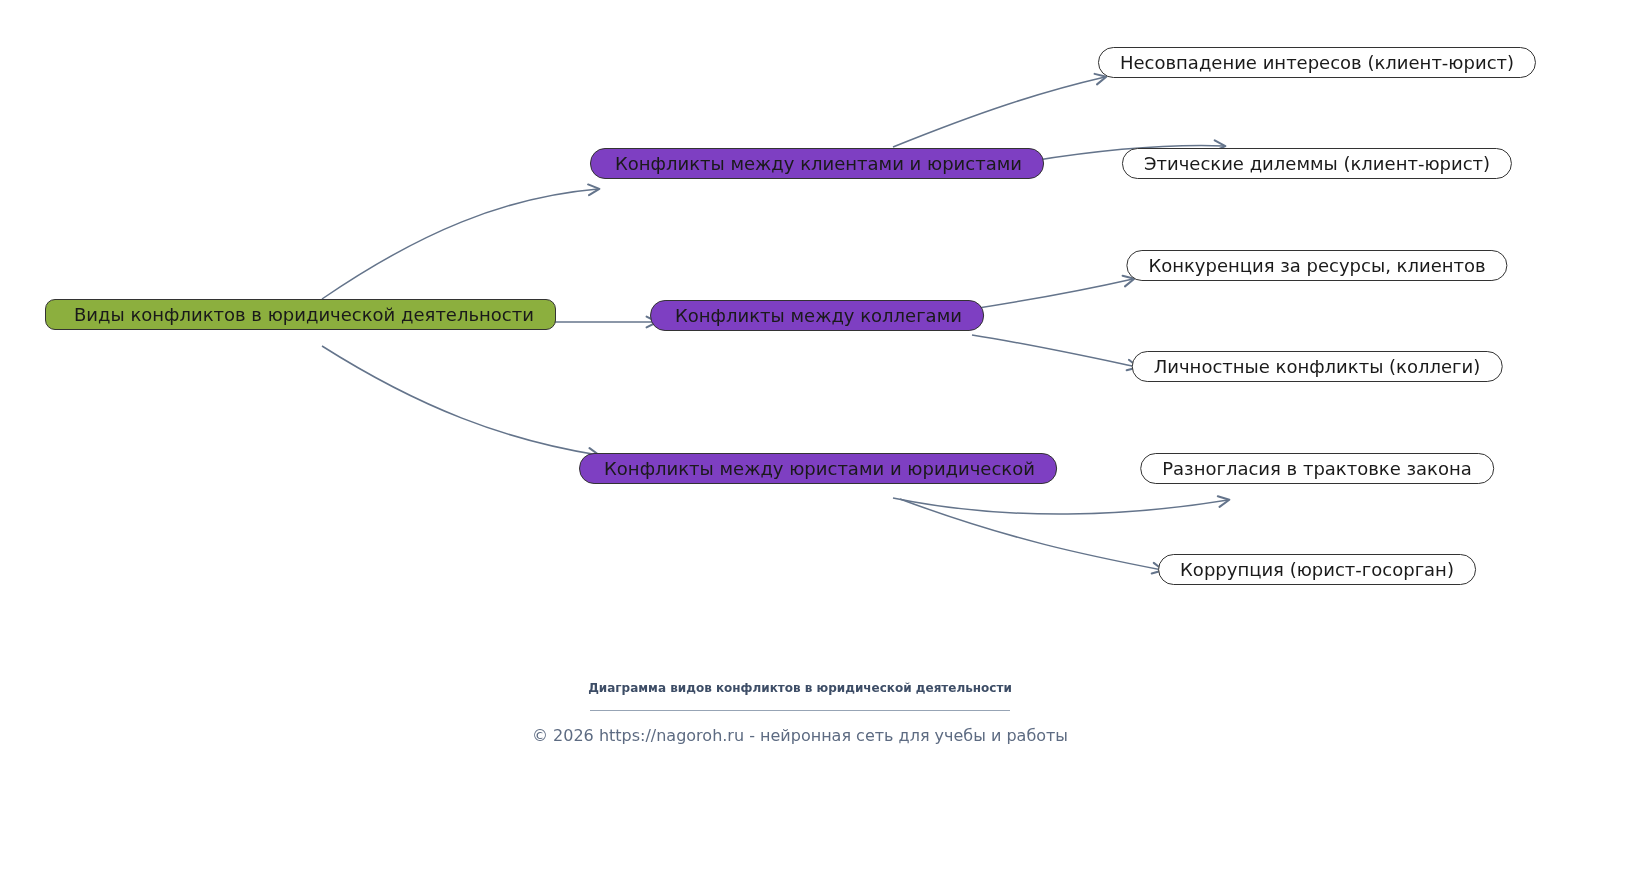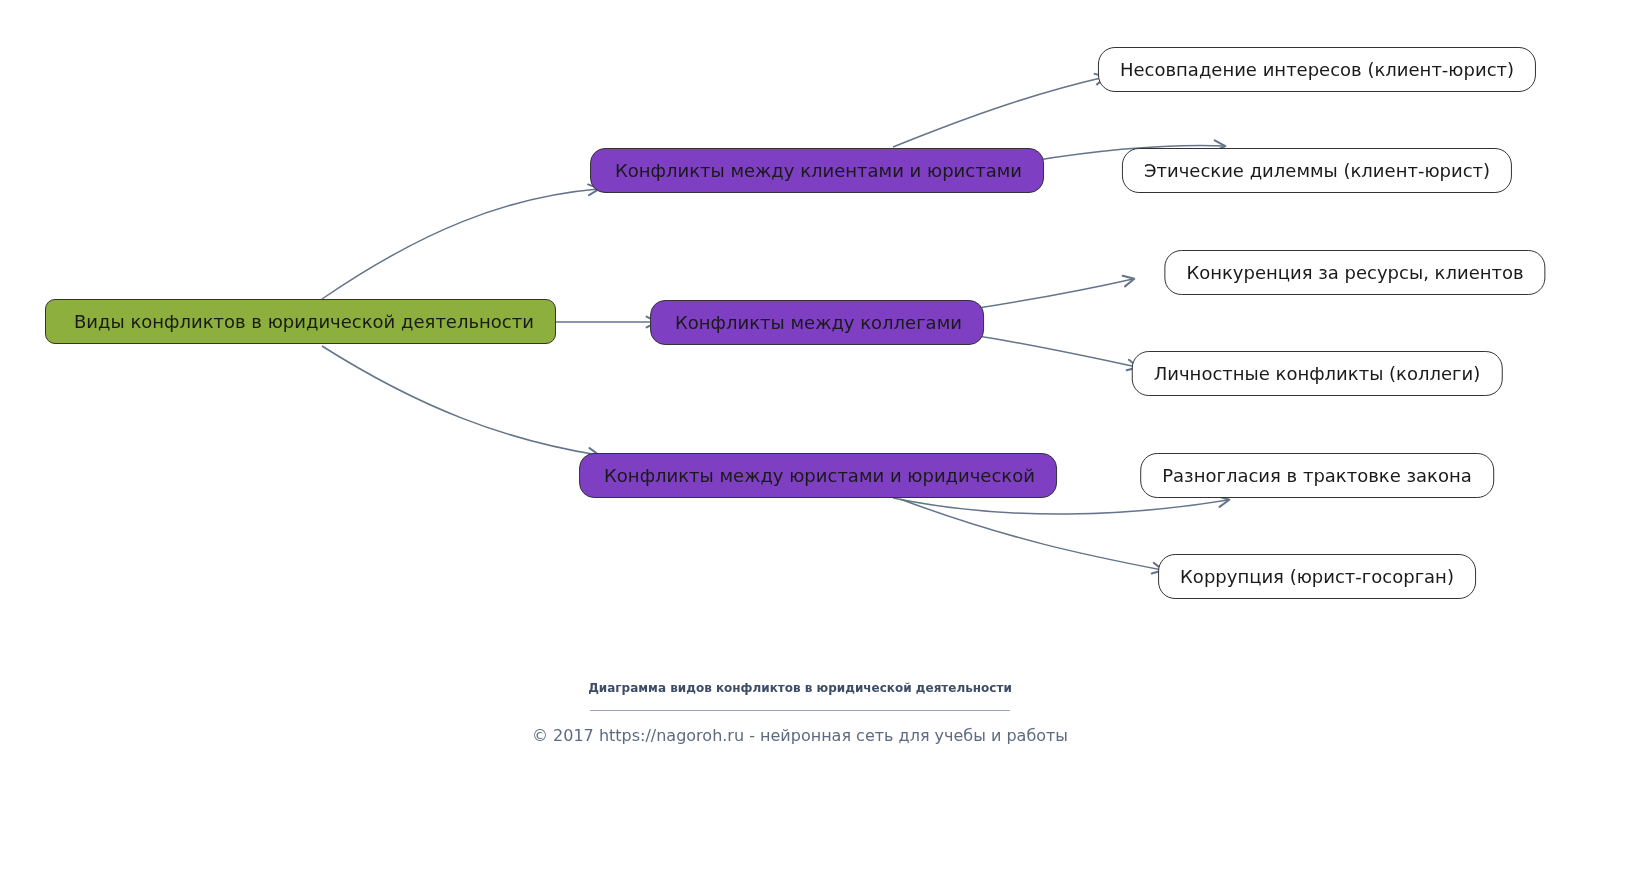--- a/index.html
+++ b/index.html
@@ -21,7 +21,7 @@
   .edge{fill:none;stroke:var(--edge);stroke-width:1.5px;}
   #arrowhead path{stroke:var(--edge);fill:none;stroke-width:1.5px;}
   .node{
-    position:absolute;height:45px;display:flex;align-items:center;justify-content:center;
+    position:absolute;height:31px;display:flex;align-items:center;justify-content:center;
     padding:0 21px;box-sizing:border-box;font-size:18px;color:var(--node-text);
     white-space:nowrap;border:1.5px solid var(--node-border);
   }

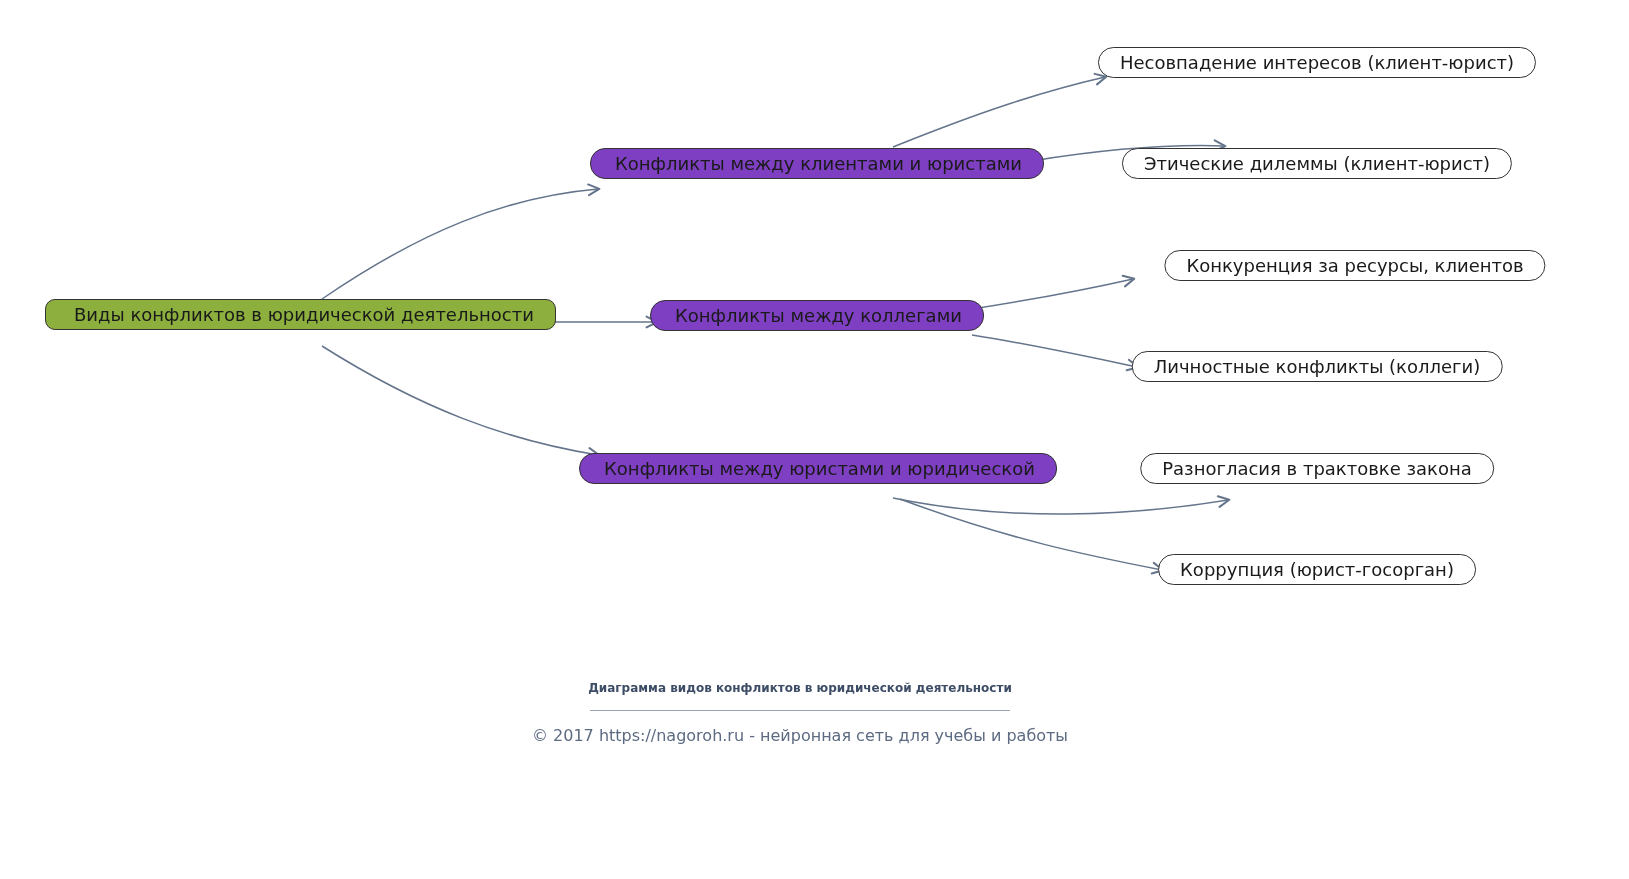--- a/index.html
+++ b/index.html
@@ -66,7 +66,7 @@
 
   <div class="node leaf" style="left:1317px;top:47px;">Несовпадение интересов (клиент-юрист)</div>
   <div class="node leaf" style="left:1317px;top:148px;">Этические дилеммы (клиент-юрист)</div>
-  <div class="node leaf" style="left:1317px;top:250px;margin-left:38px;">Конкуренция за ресурсы, клиентов</div>
+  <div class="node leaf" style="left:1317px;top:250px;">Конкуренция за ресурсы, клиентов</div>
   <div class="node leaf" style="left:1317px;top:351px;">Личностные конфликты (коллеги)</div>
   <div class="node leaf" style="left:1317px;top:453px;">Разногласия в трактовке закона</div>
   <div class="node leaf" style="left:1317px;top:554px;">Коррупция (юрист-госорган)</div>

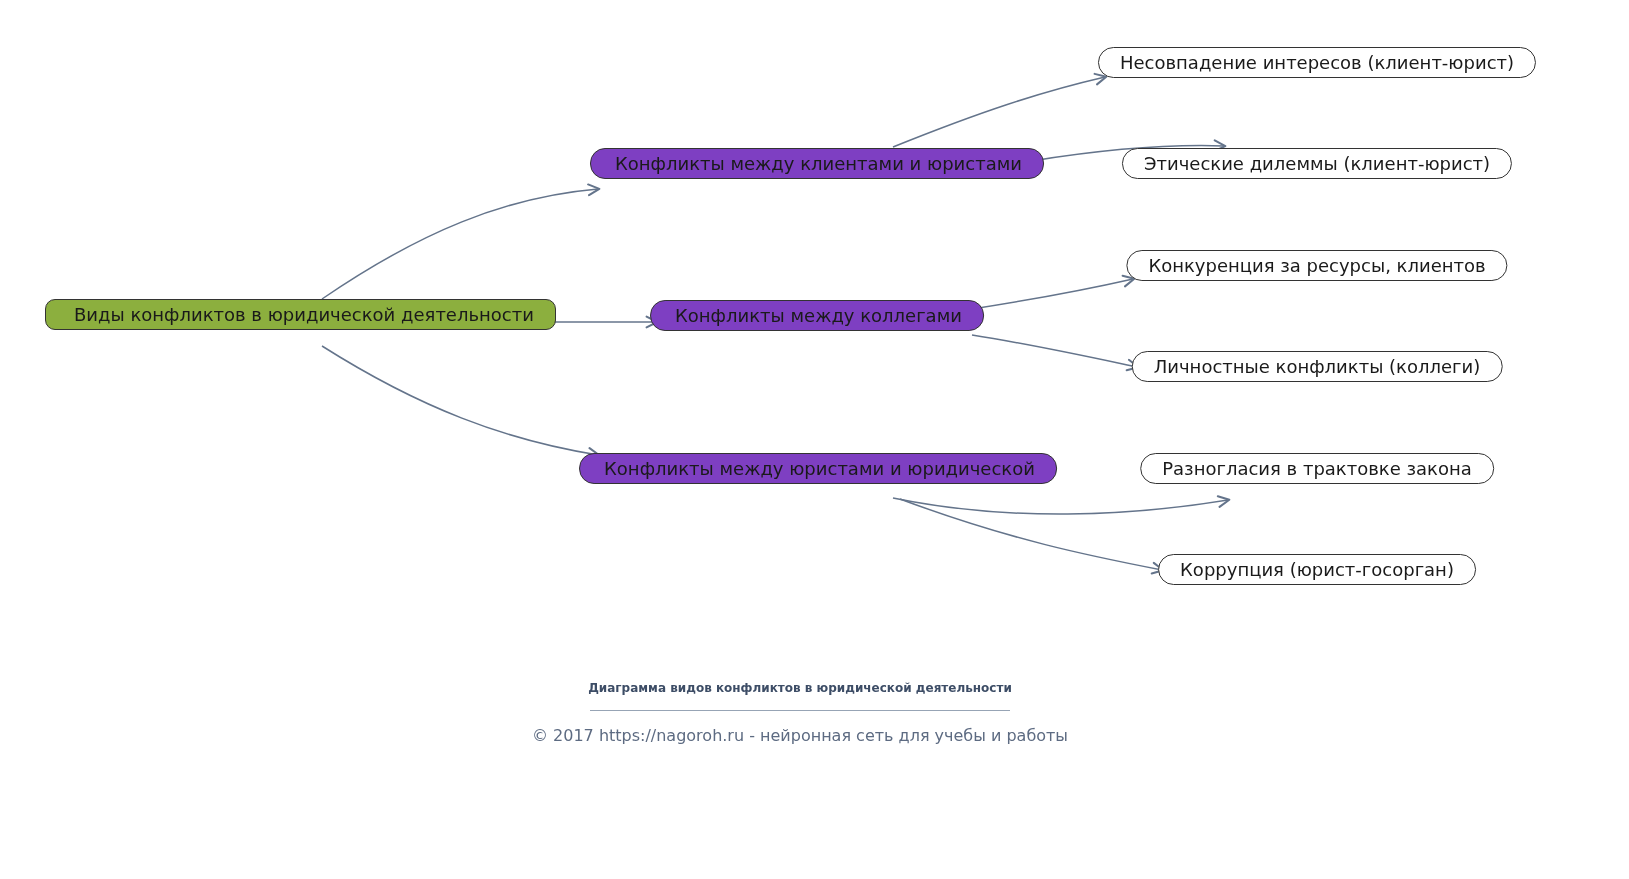--- a/index.html
+++ b/index.html
@@ -74,7 +74,7 @@
   <div class="footer">
     <div class="footer-title">Диаграмма видов конфликтов в юридической деятельности</div>
     <hr class="footer-divider">
-    <div class="footer-copyright">© 2017 https://nagoroh.ru - нейронная сеть для учебы и работы</div>
+    <div class="footer-copyright">© 2026 https://nagoroh.ru - нейронная сеть для учебы и работы</div>
   </div>
 
 </div>

